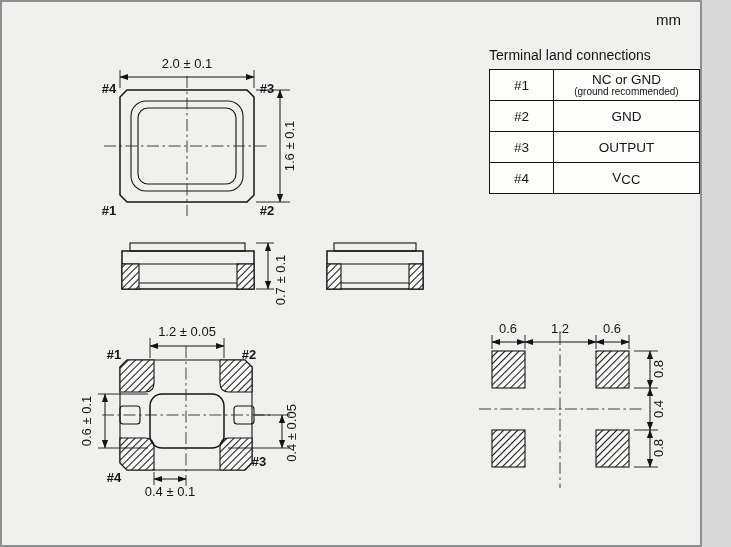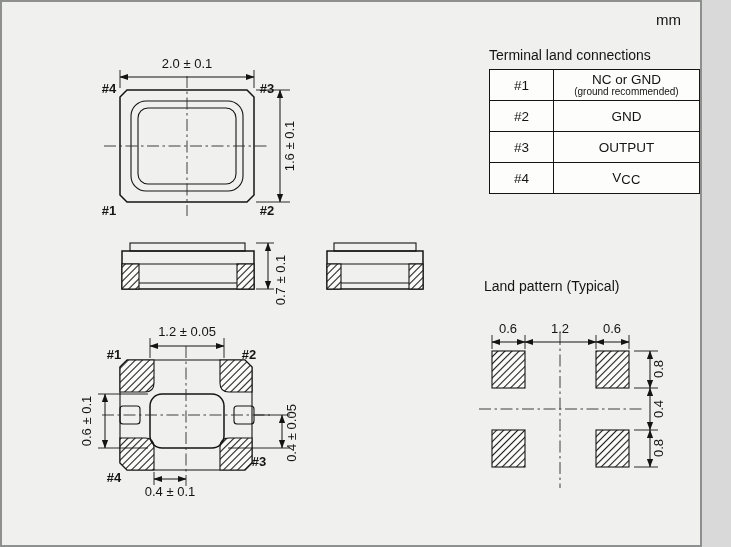--- a/index.html
+++ b/index.html
@@ -61,7 +61,6 @@
   </tbody>
     </table>
 
-  <div class="land-title">Land pattern (Typical)</div>
 
   <svg class="drawing" width="731" height="547" viewBox="0 0 731 547">
     <defs>

